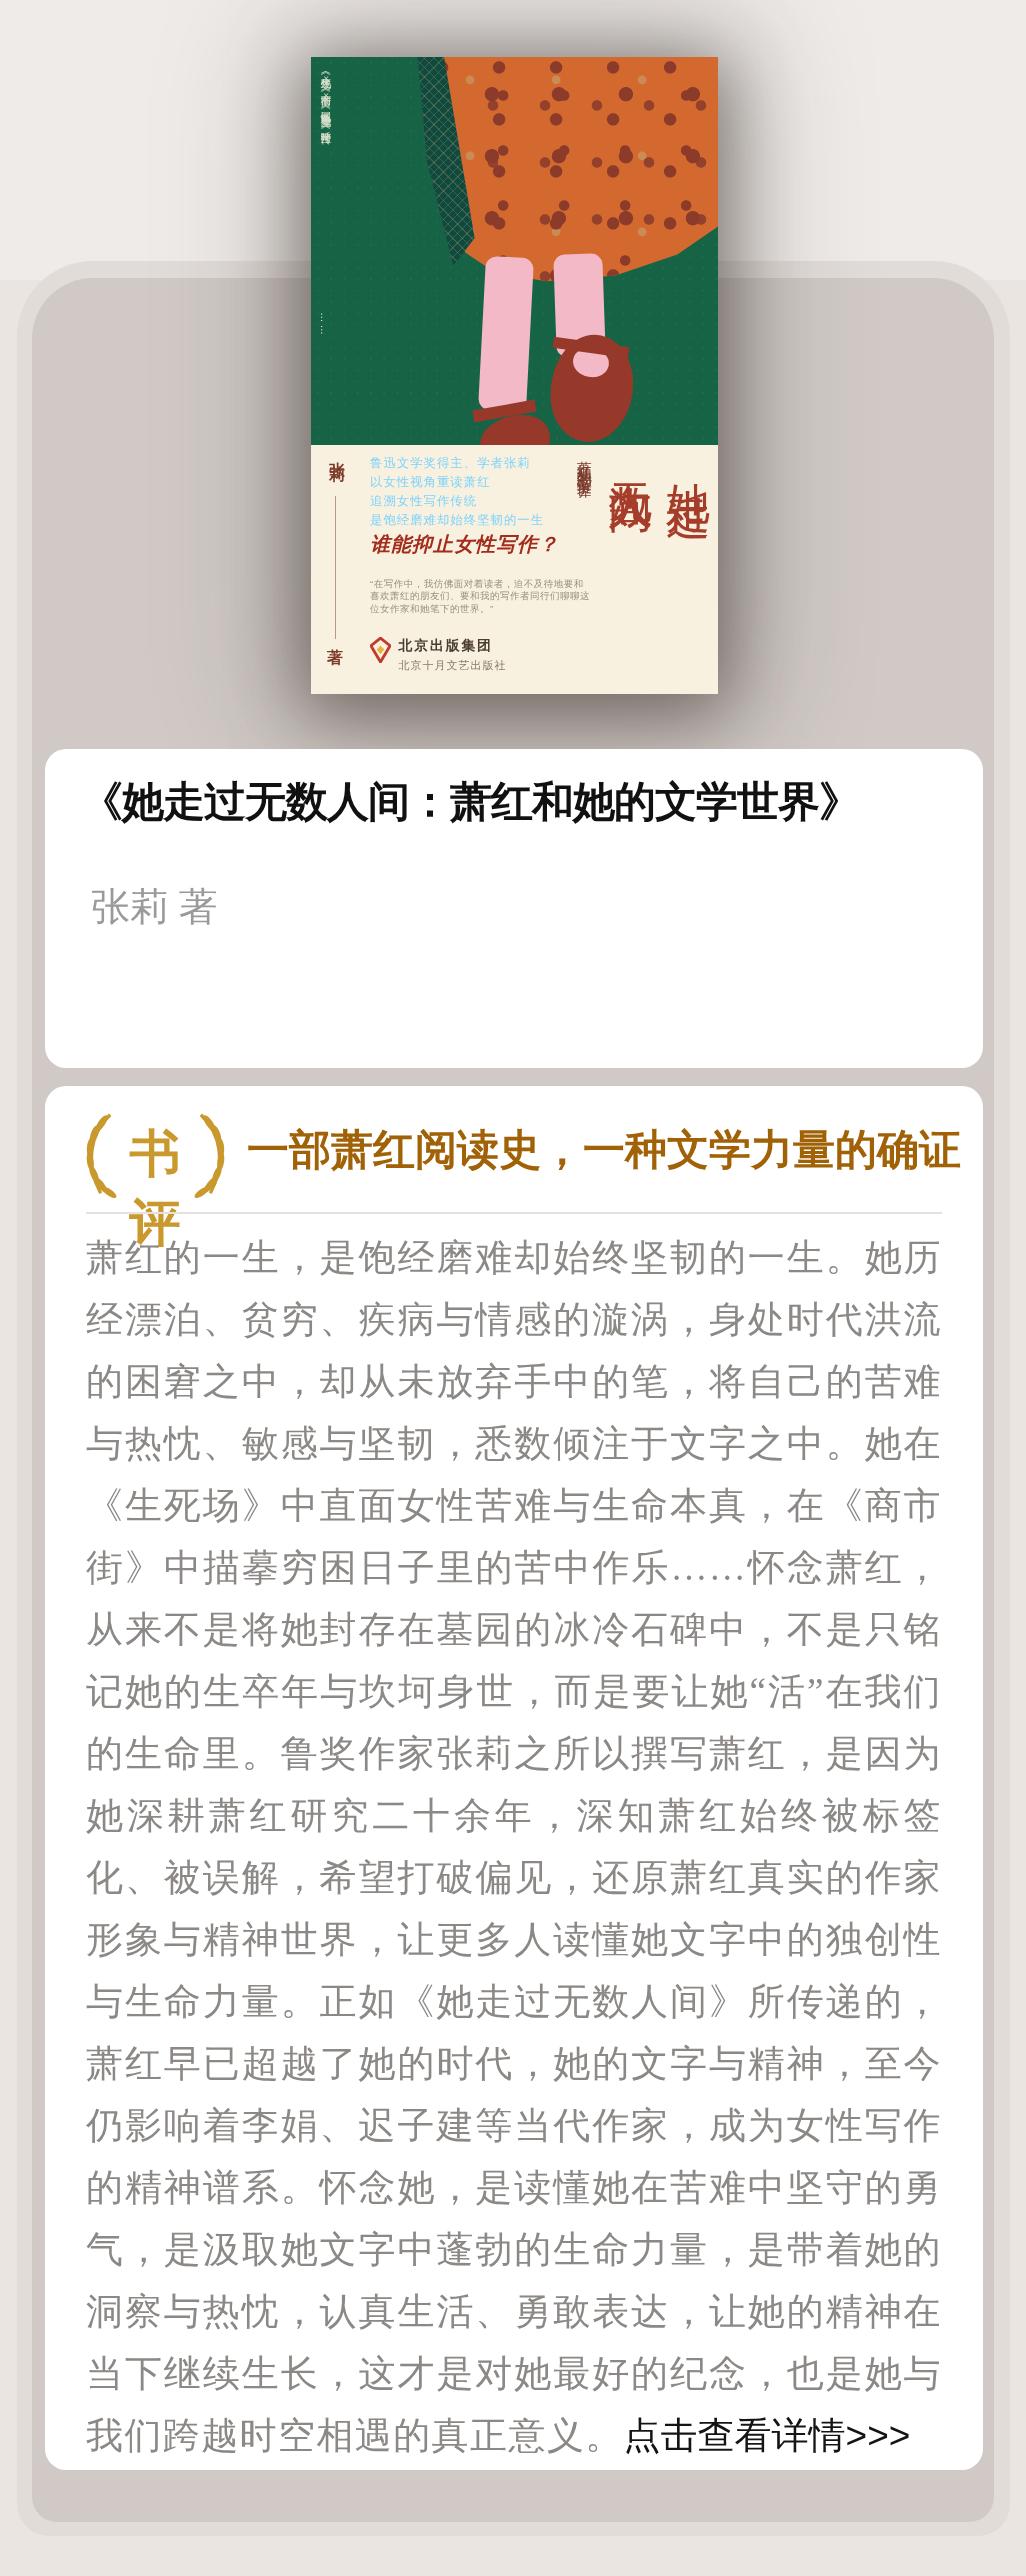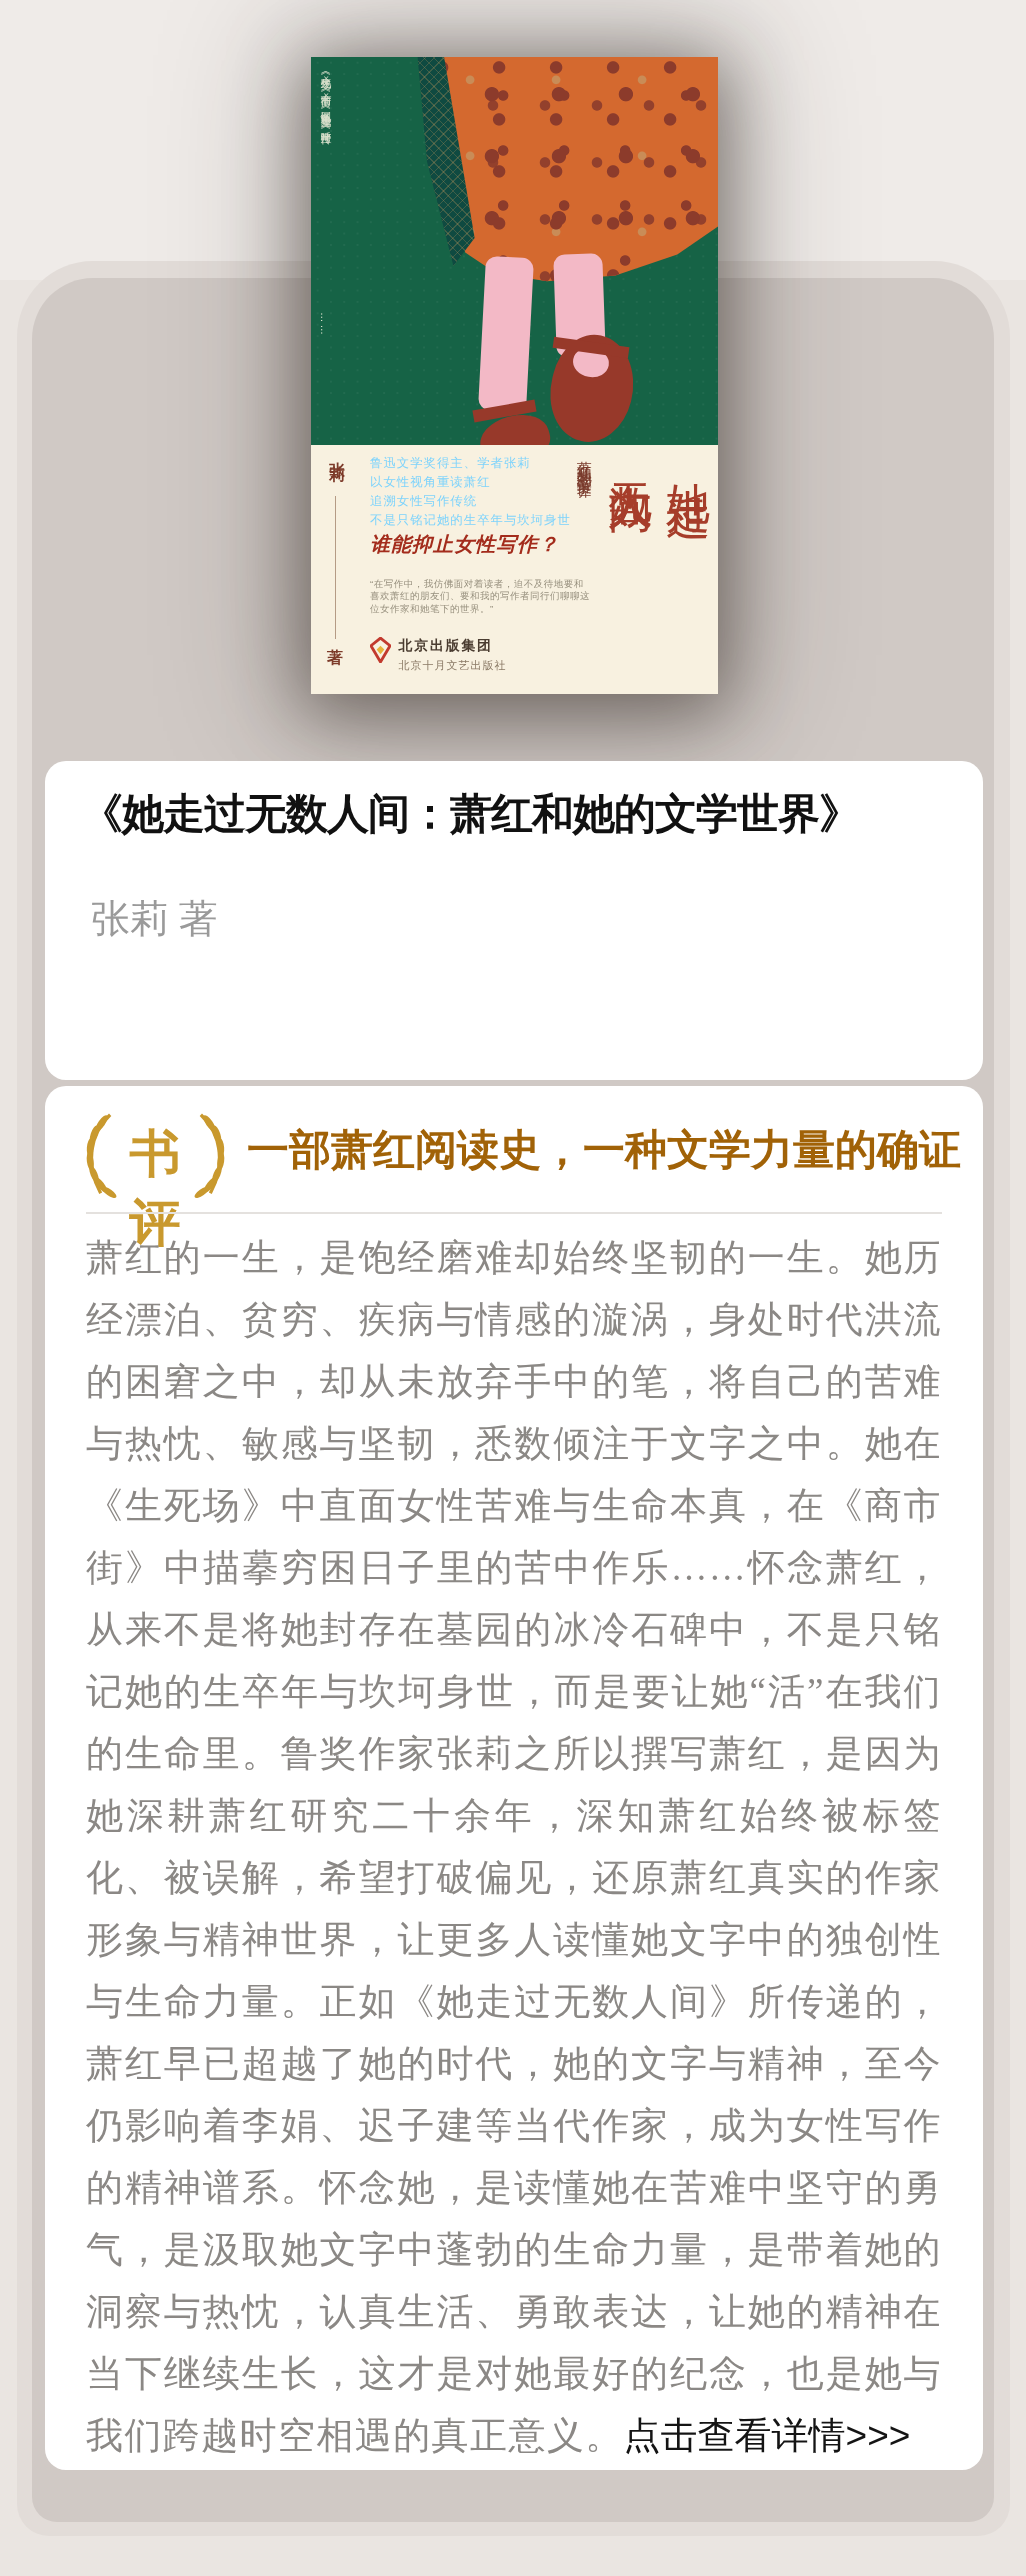--- a/index.html
+++ b/index.html
@@ -129,7 +129,7 @@
       <div>鲁迅文学奖得主、学者张莉</div>
       <div>以女性视角重读萧红</div>
       <div>追溯女性写作传统</div>
-      <div>不是只铭记她的生卒年与坎坷身世</div>
+      <div>是饱经磨难却始终坚韧的一生</div>
     </div>
     <div class="slogan">谁能抑止女性写作？</div>
     <div class="cover-quote">“在写作中，我仿佛面对着读者，迫不及待地要和喜欢萧红的朋友们、要和我的写作者同行们聊聊这位女作家和她笔下的世界。”</div>

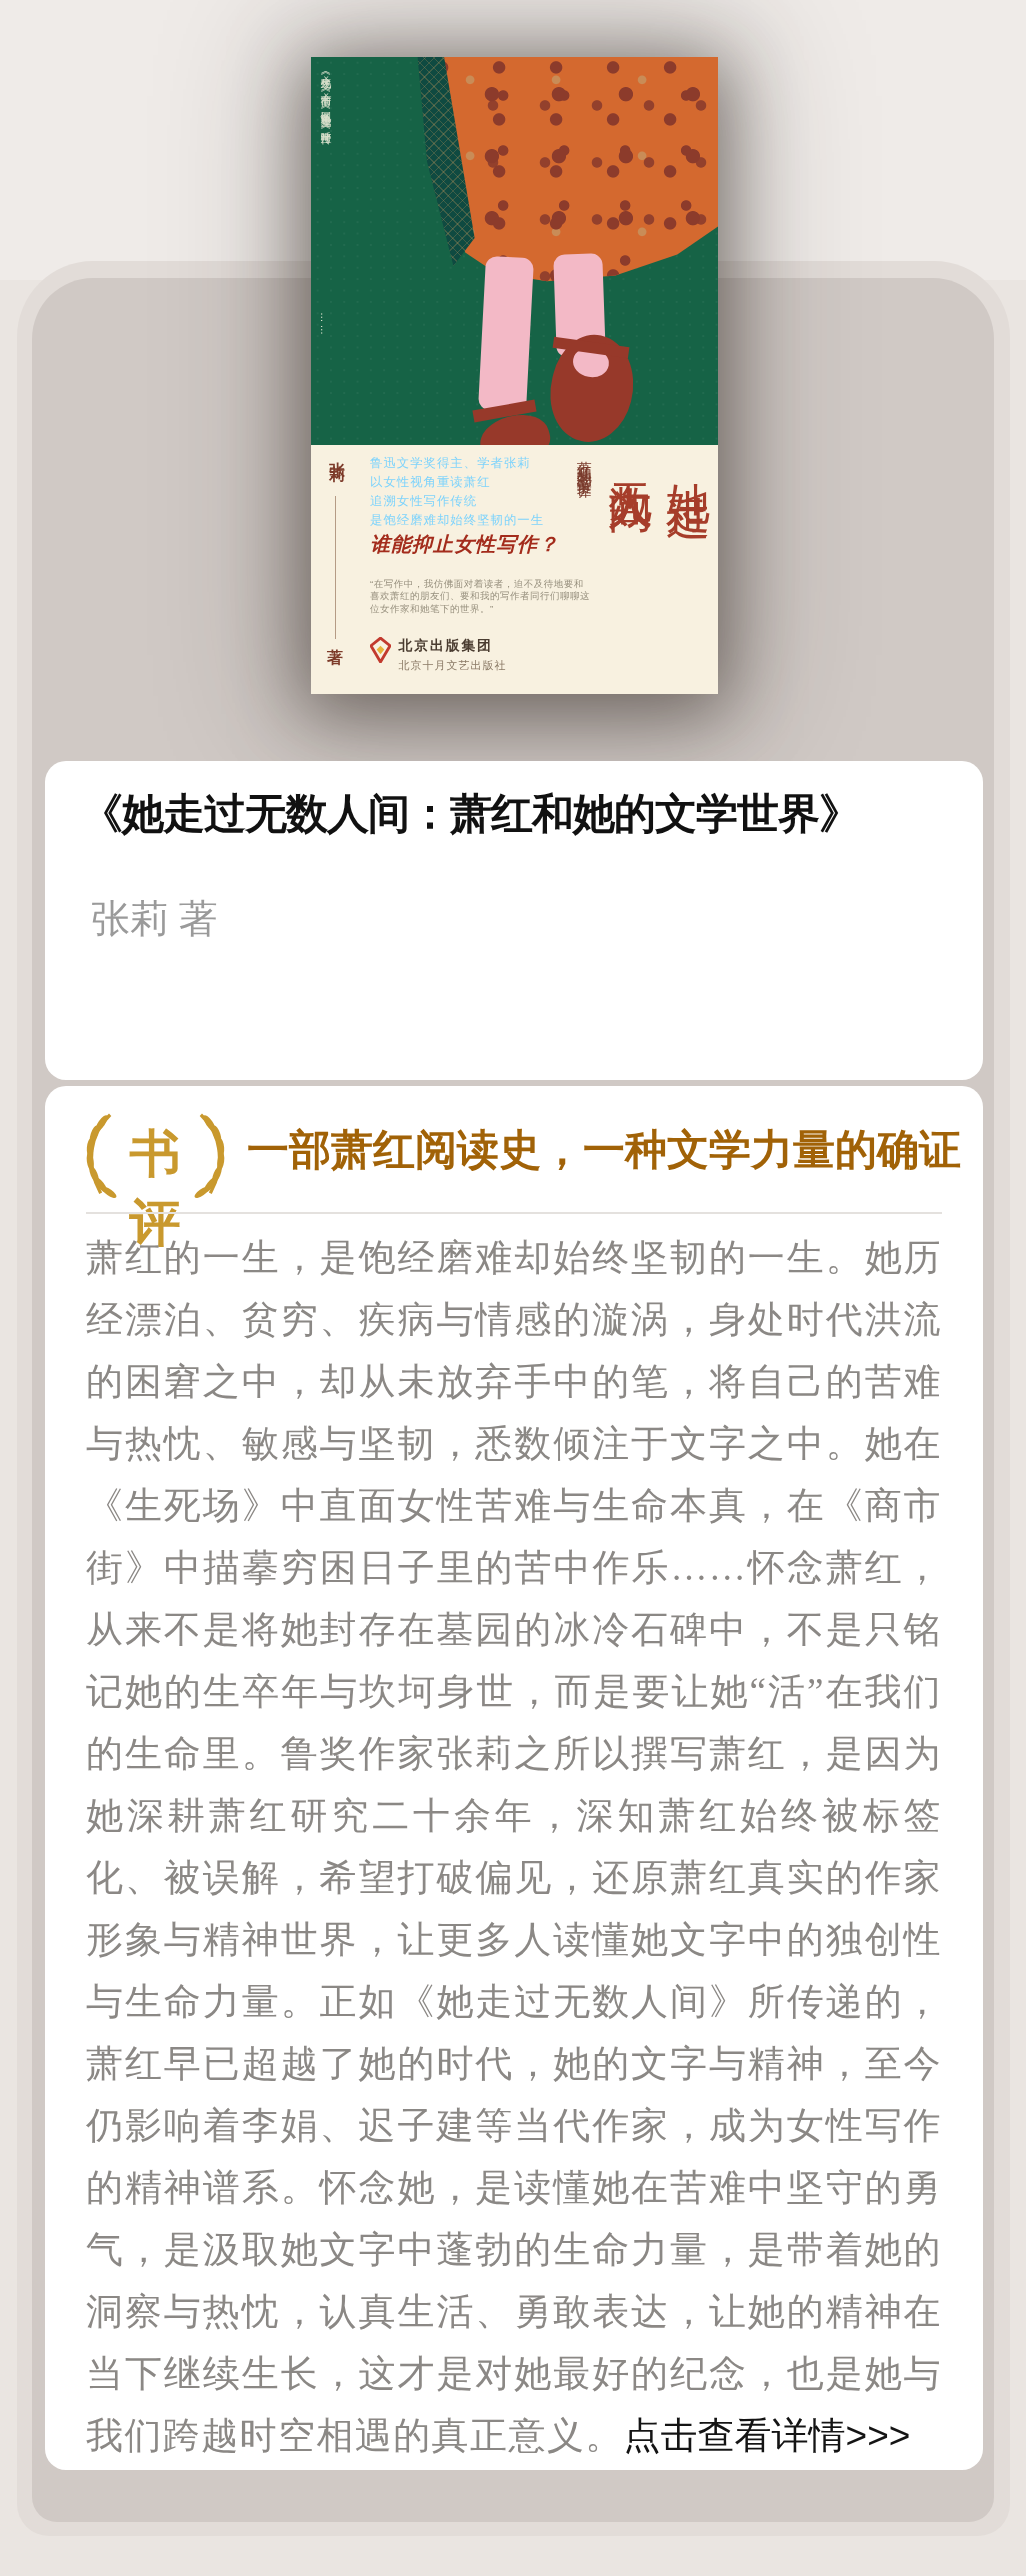--- a/index.html
+++ b/index.html
@@ -73,7 +73,7 @@
               font-family:"Liberation Serif","DejaVu Serif",serif; }
 
   
-  .card-title { position:absolute; left:45px; top:749px; width:938px; height:319px; background:#FFFFFF; border-radius:21px;margin-top:12px; }
+  .card-title { position:absolute; left:45px; top:749px; width:938px; height:319px; background:#FFFFFF; border-radius:21px; }
   .book-title { position:absolute; left:36px; top:27px; width:865px; font-size:42px; font-weight:bold;
                 color:#111111; letter-spacing:-1px; line-height:51px; }
   .book-author { position:absolute; left:46px; top:131px; font-size:39px; color:#9A9A9A;

